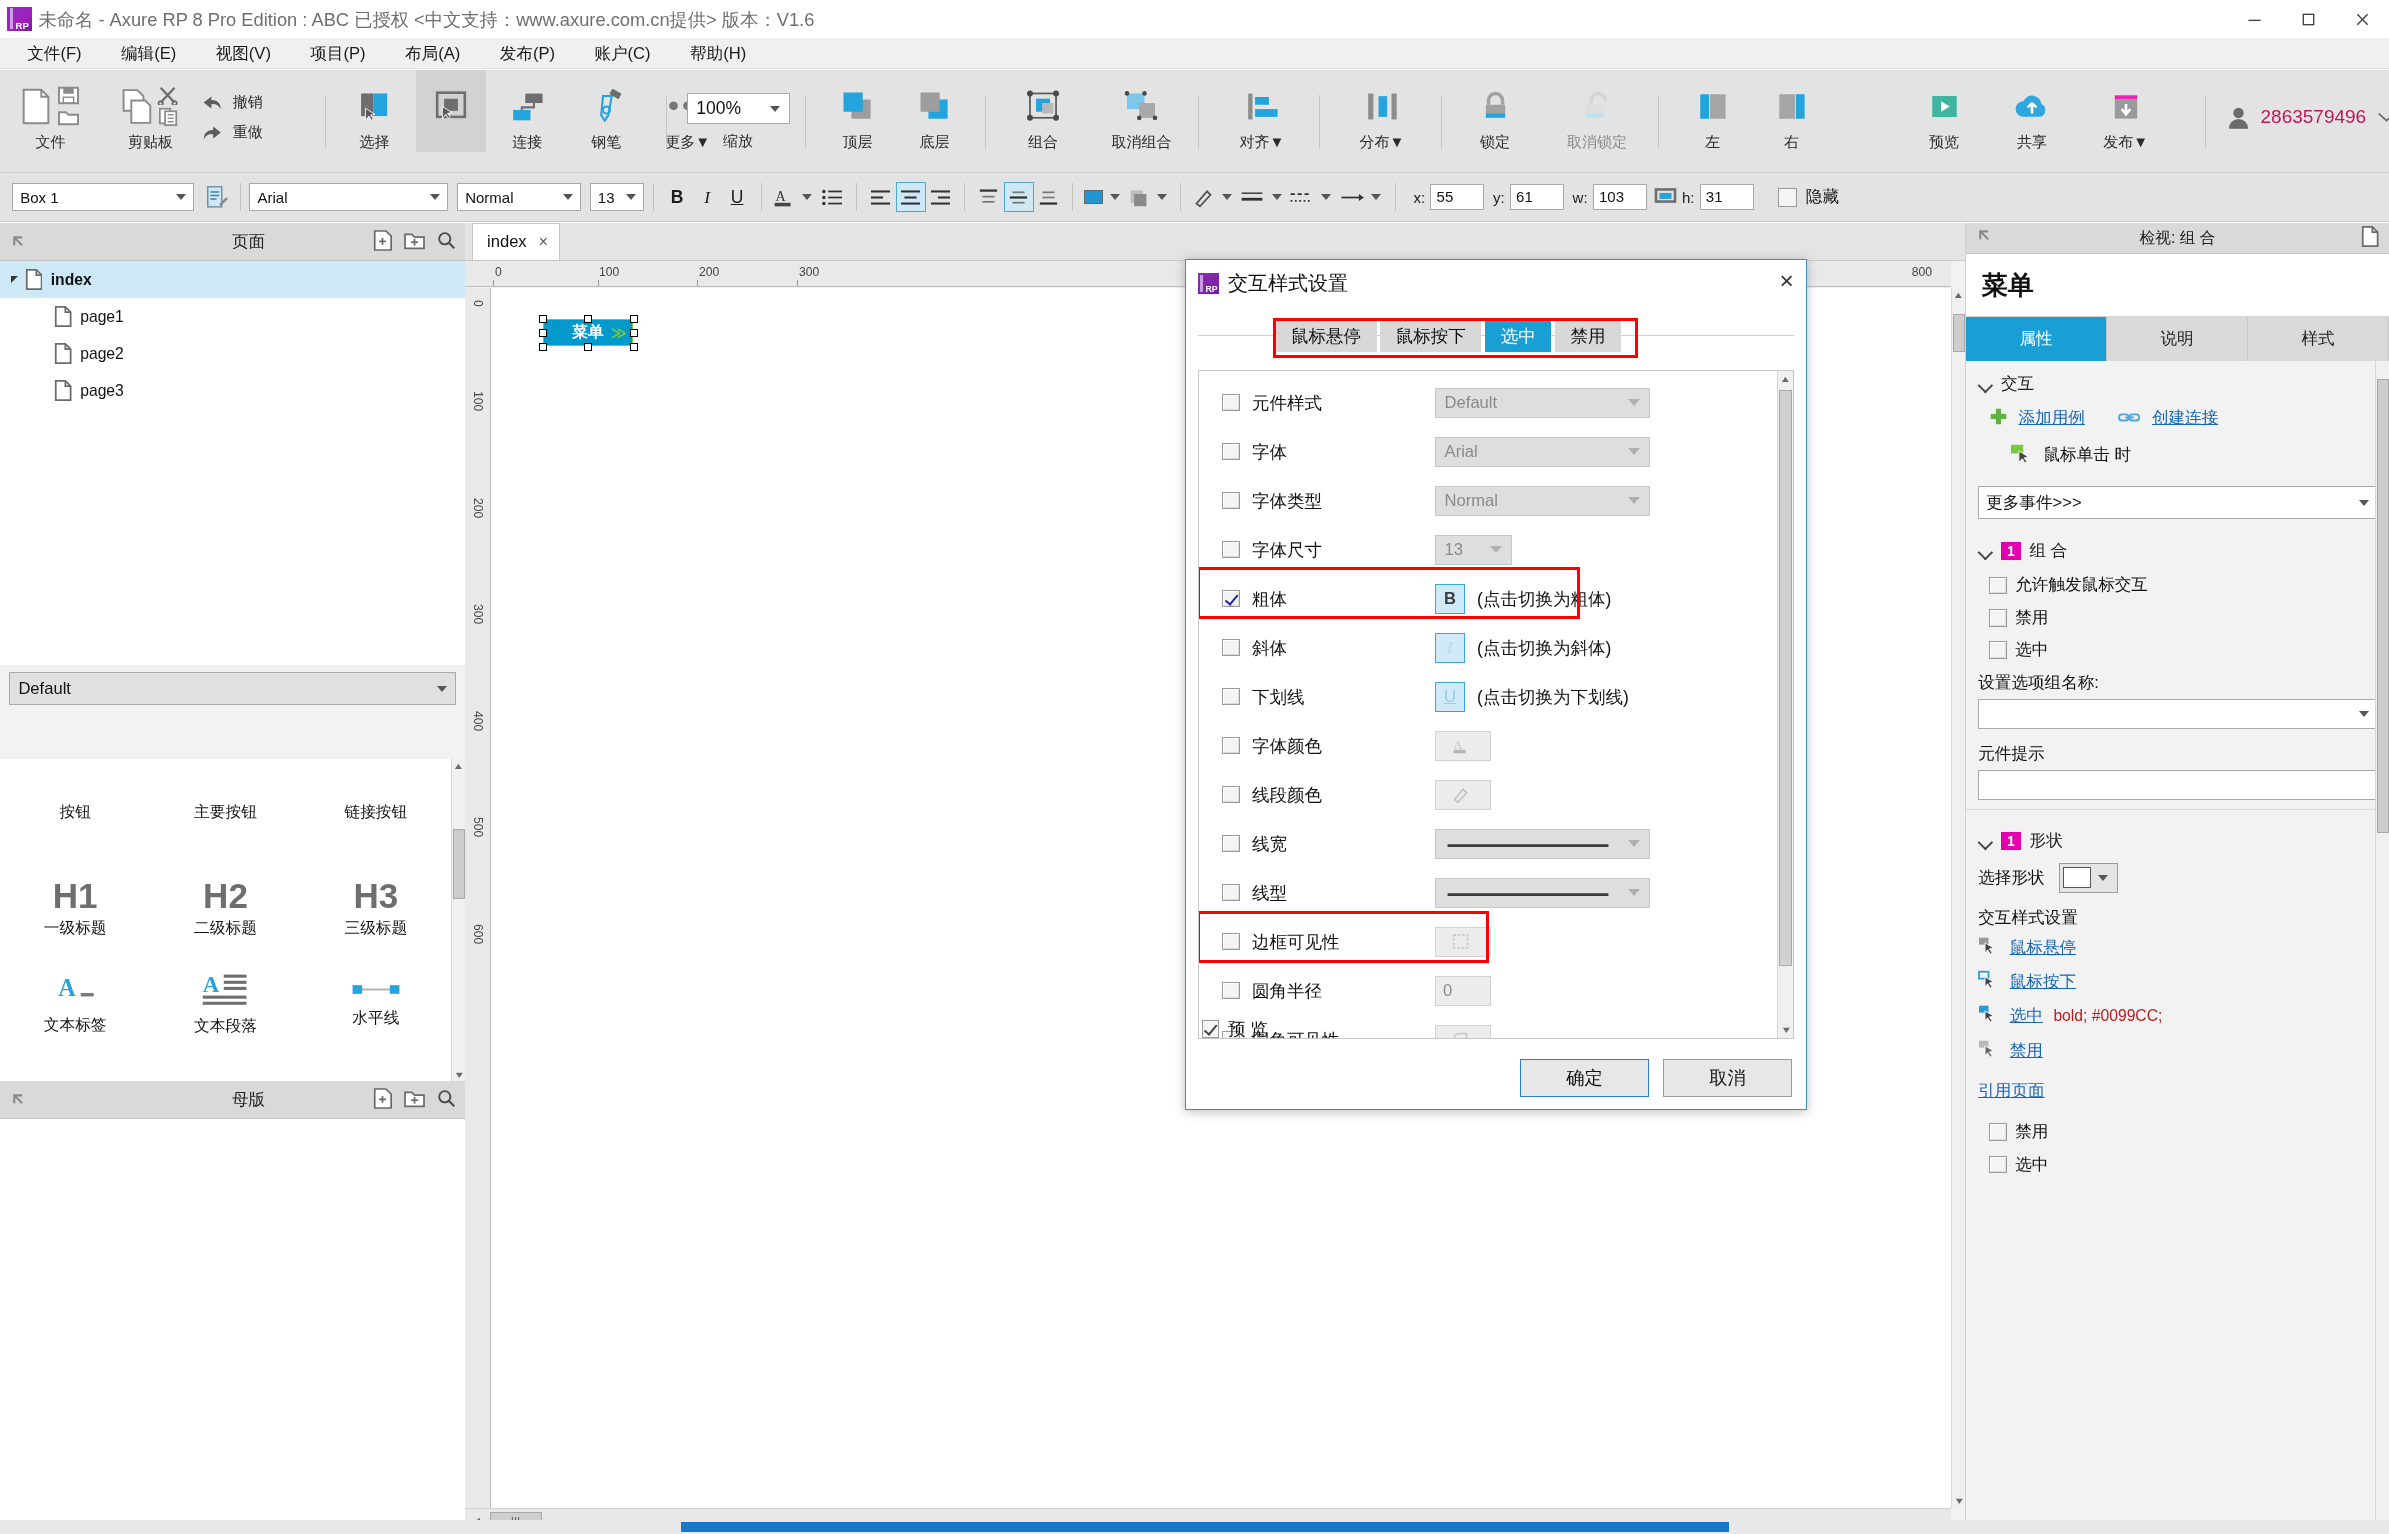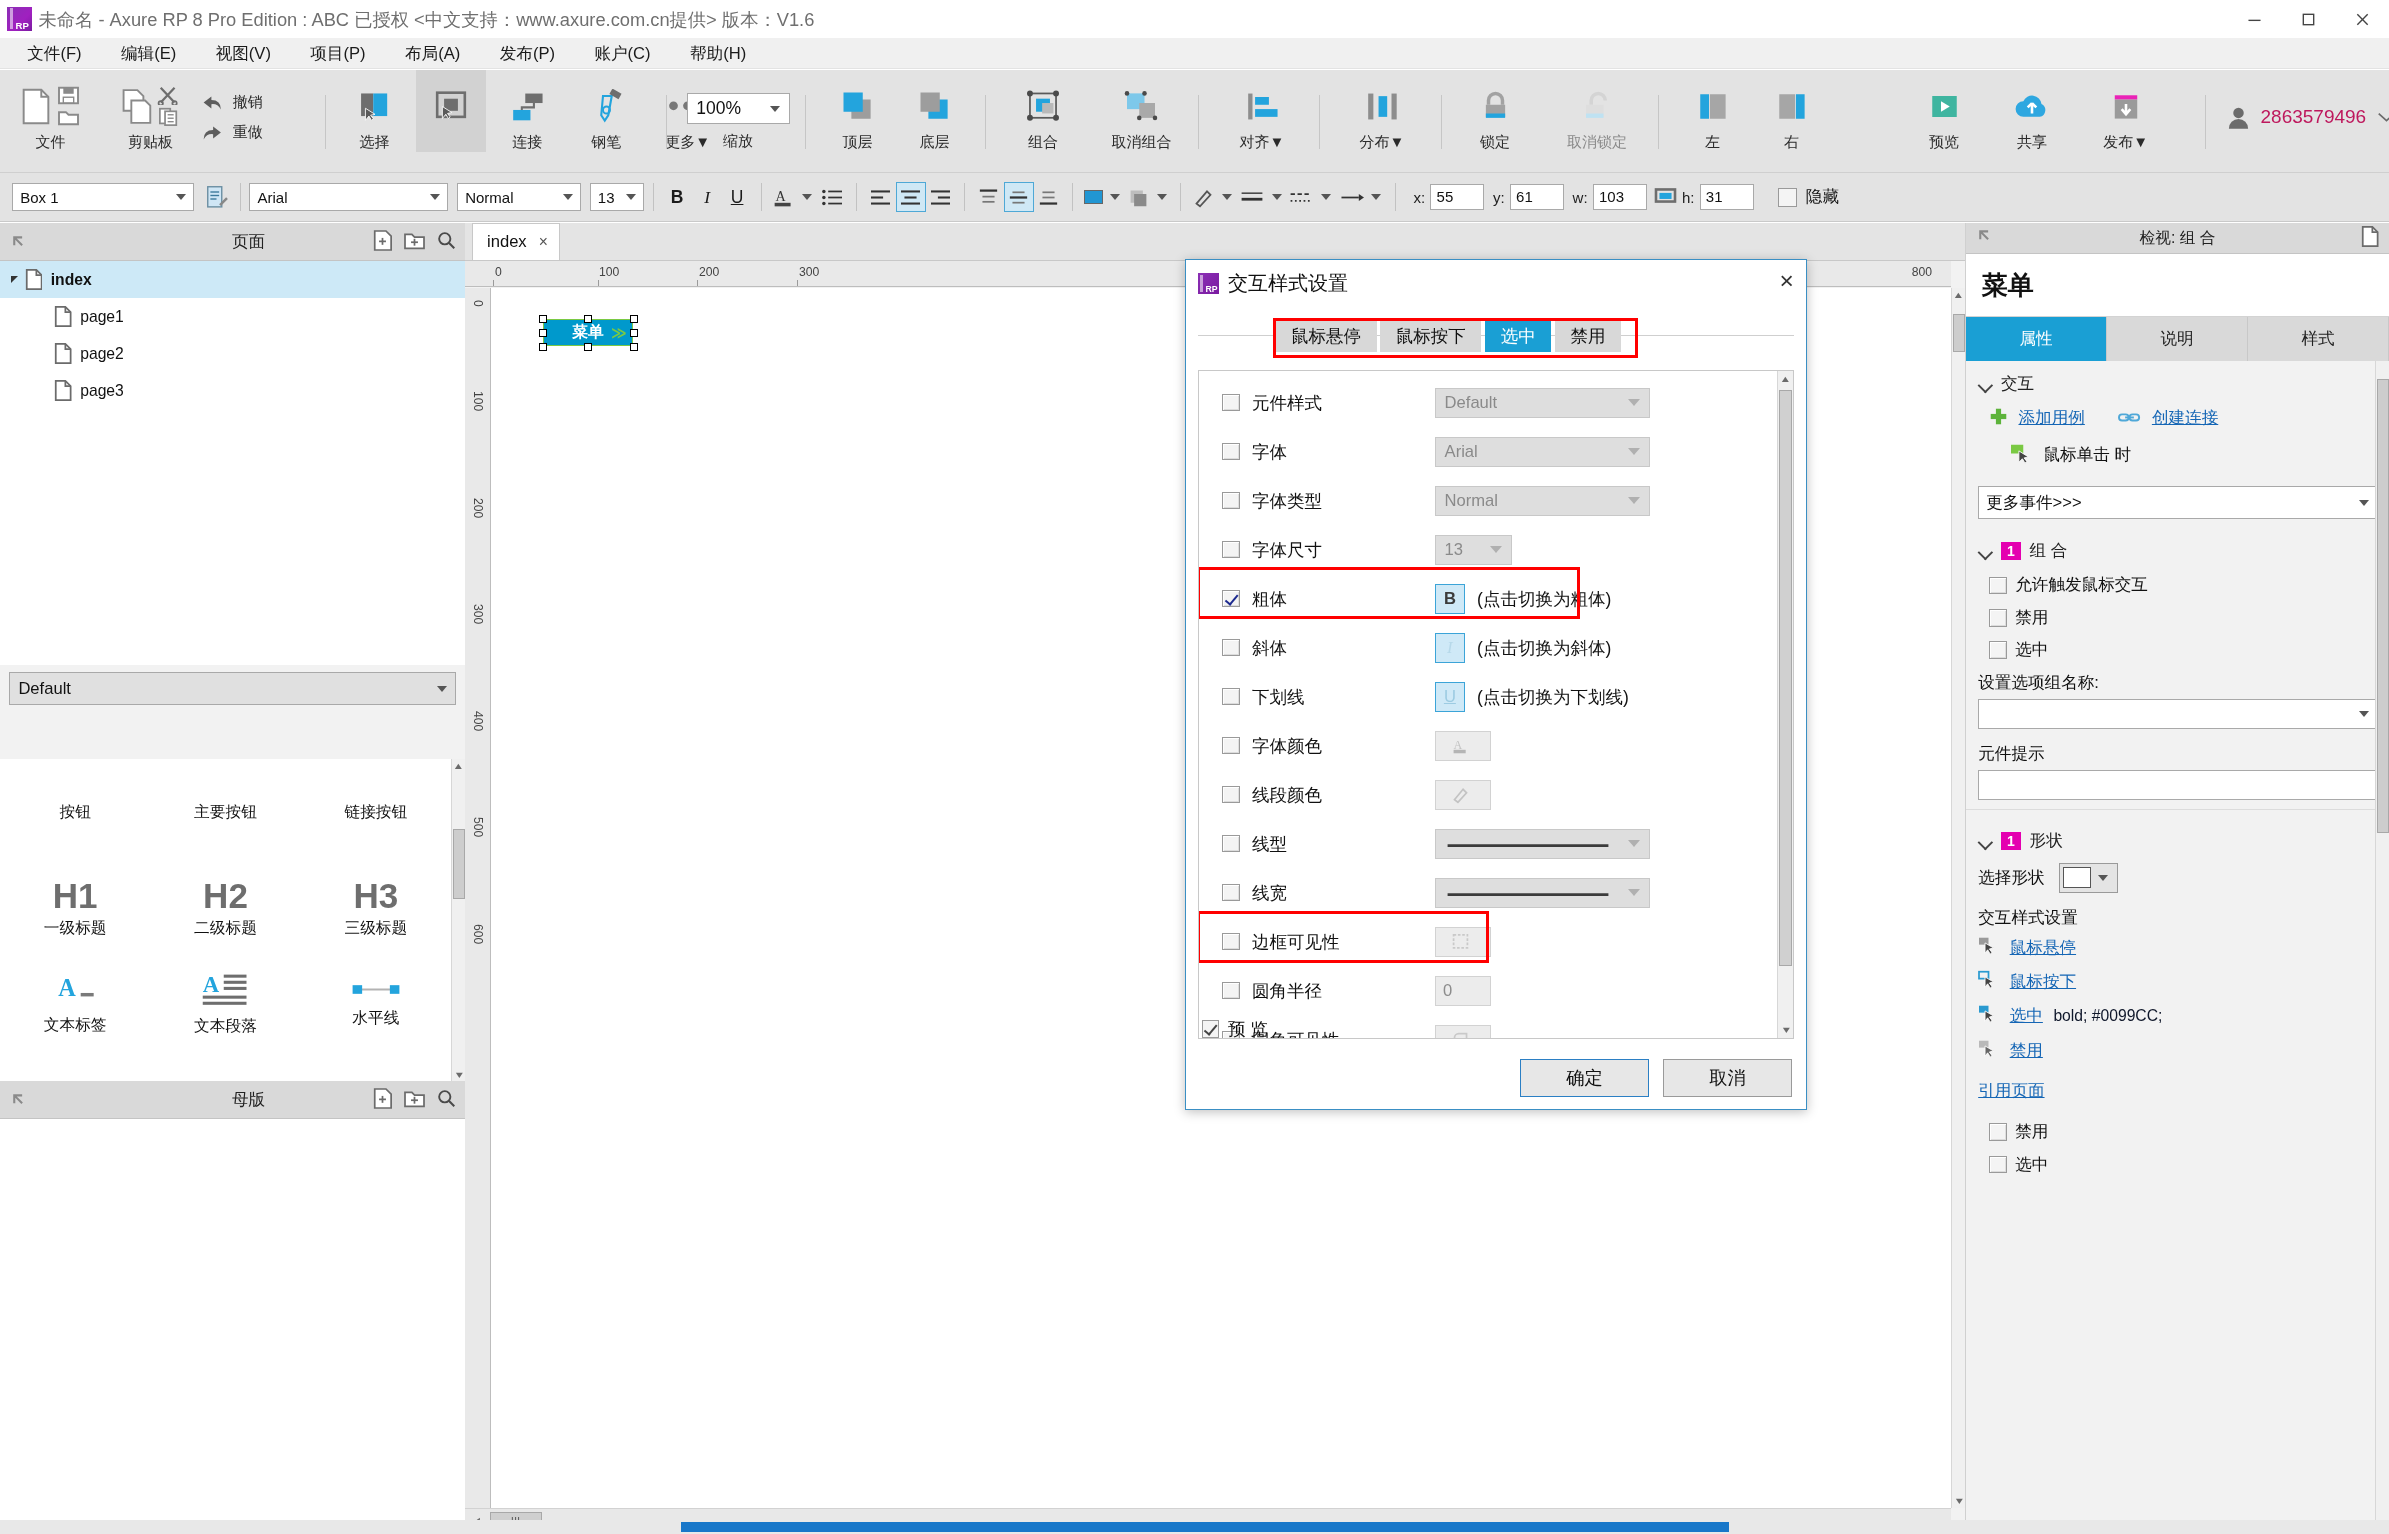--- a/index.html
+++ b/index.html
@@ -1294,6 +1294,17 @@
 
       <div class="mrow">
         <span class="mcb"></span>
+        <span class="mlabel">线宽</span>
+        <span class="dis-select" style="width:215px;">
+          <span style="flex:1;"><svg width="166" height="5.2" viewBox="0 0 190 6">
+                <line x1="2" y1="3" x2="188" y2="3" stroke="#3b3b3b" stroke-width="3"></line>
+              </svg></span>
+          <span class="dcaret"></span>
+        </span>
+      </div>
+
+      <div class="mrow">
+        <span class="mcb"></span>
         <span class="mlabel">线型</span>
         <span class="dis-select" style="width:215px;">
           <span style="flex:1;"><svg width="166" height="5.2" viewBox="0 0 190 6">
@@ -1305,17 +1316,6 @@
 
       <div class="mrow">
         <span class="mcb"></span>
-        <span class="mlabel">线宽</span>
-        <span class="dis-select" style="width:215px;">
-          <span style="flex:1;"><svg width="166" height="5.2" viewBox="0 0 190 6">
-                <line x1="2" y1="3" x2="188" y2="3" stroke="#3b3b3b" stroke-width="3"></line>
-              </svg></span>
-          <span class="dcaret"></span>
-        </span>
-      </div>
-
-      <div class="mrow">
-        <span class="mcb"></span>
         <span class="mlabel">边框可见性</span>
         <span class="sm-box" style="width:56px;">
           <svg width="19" height="17.5" viewBox="0 0 22 20">

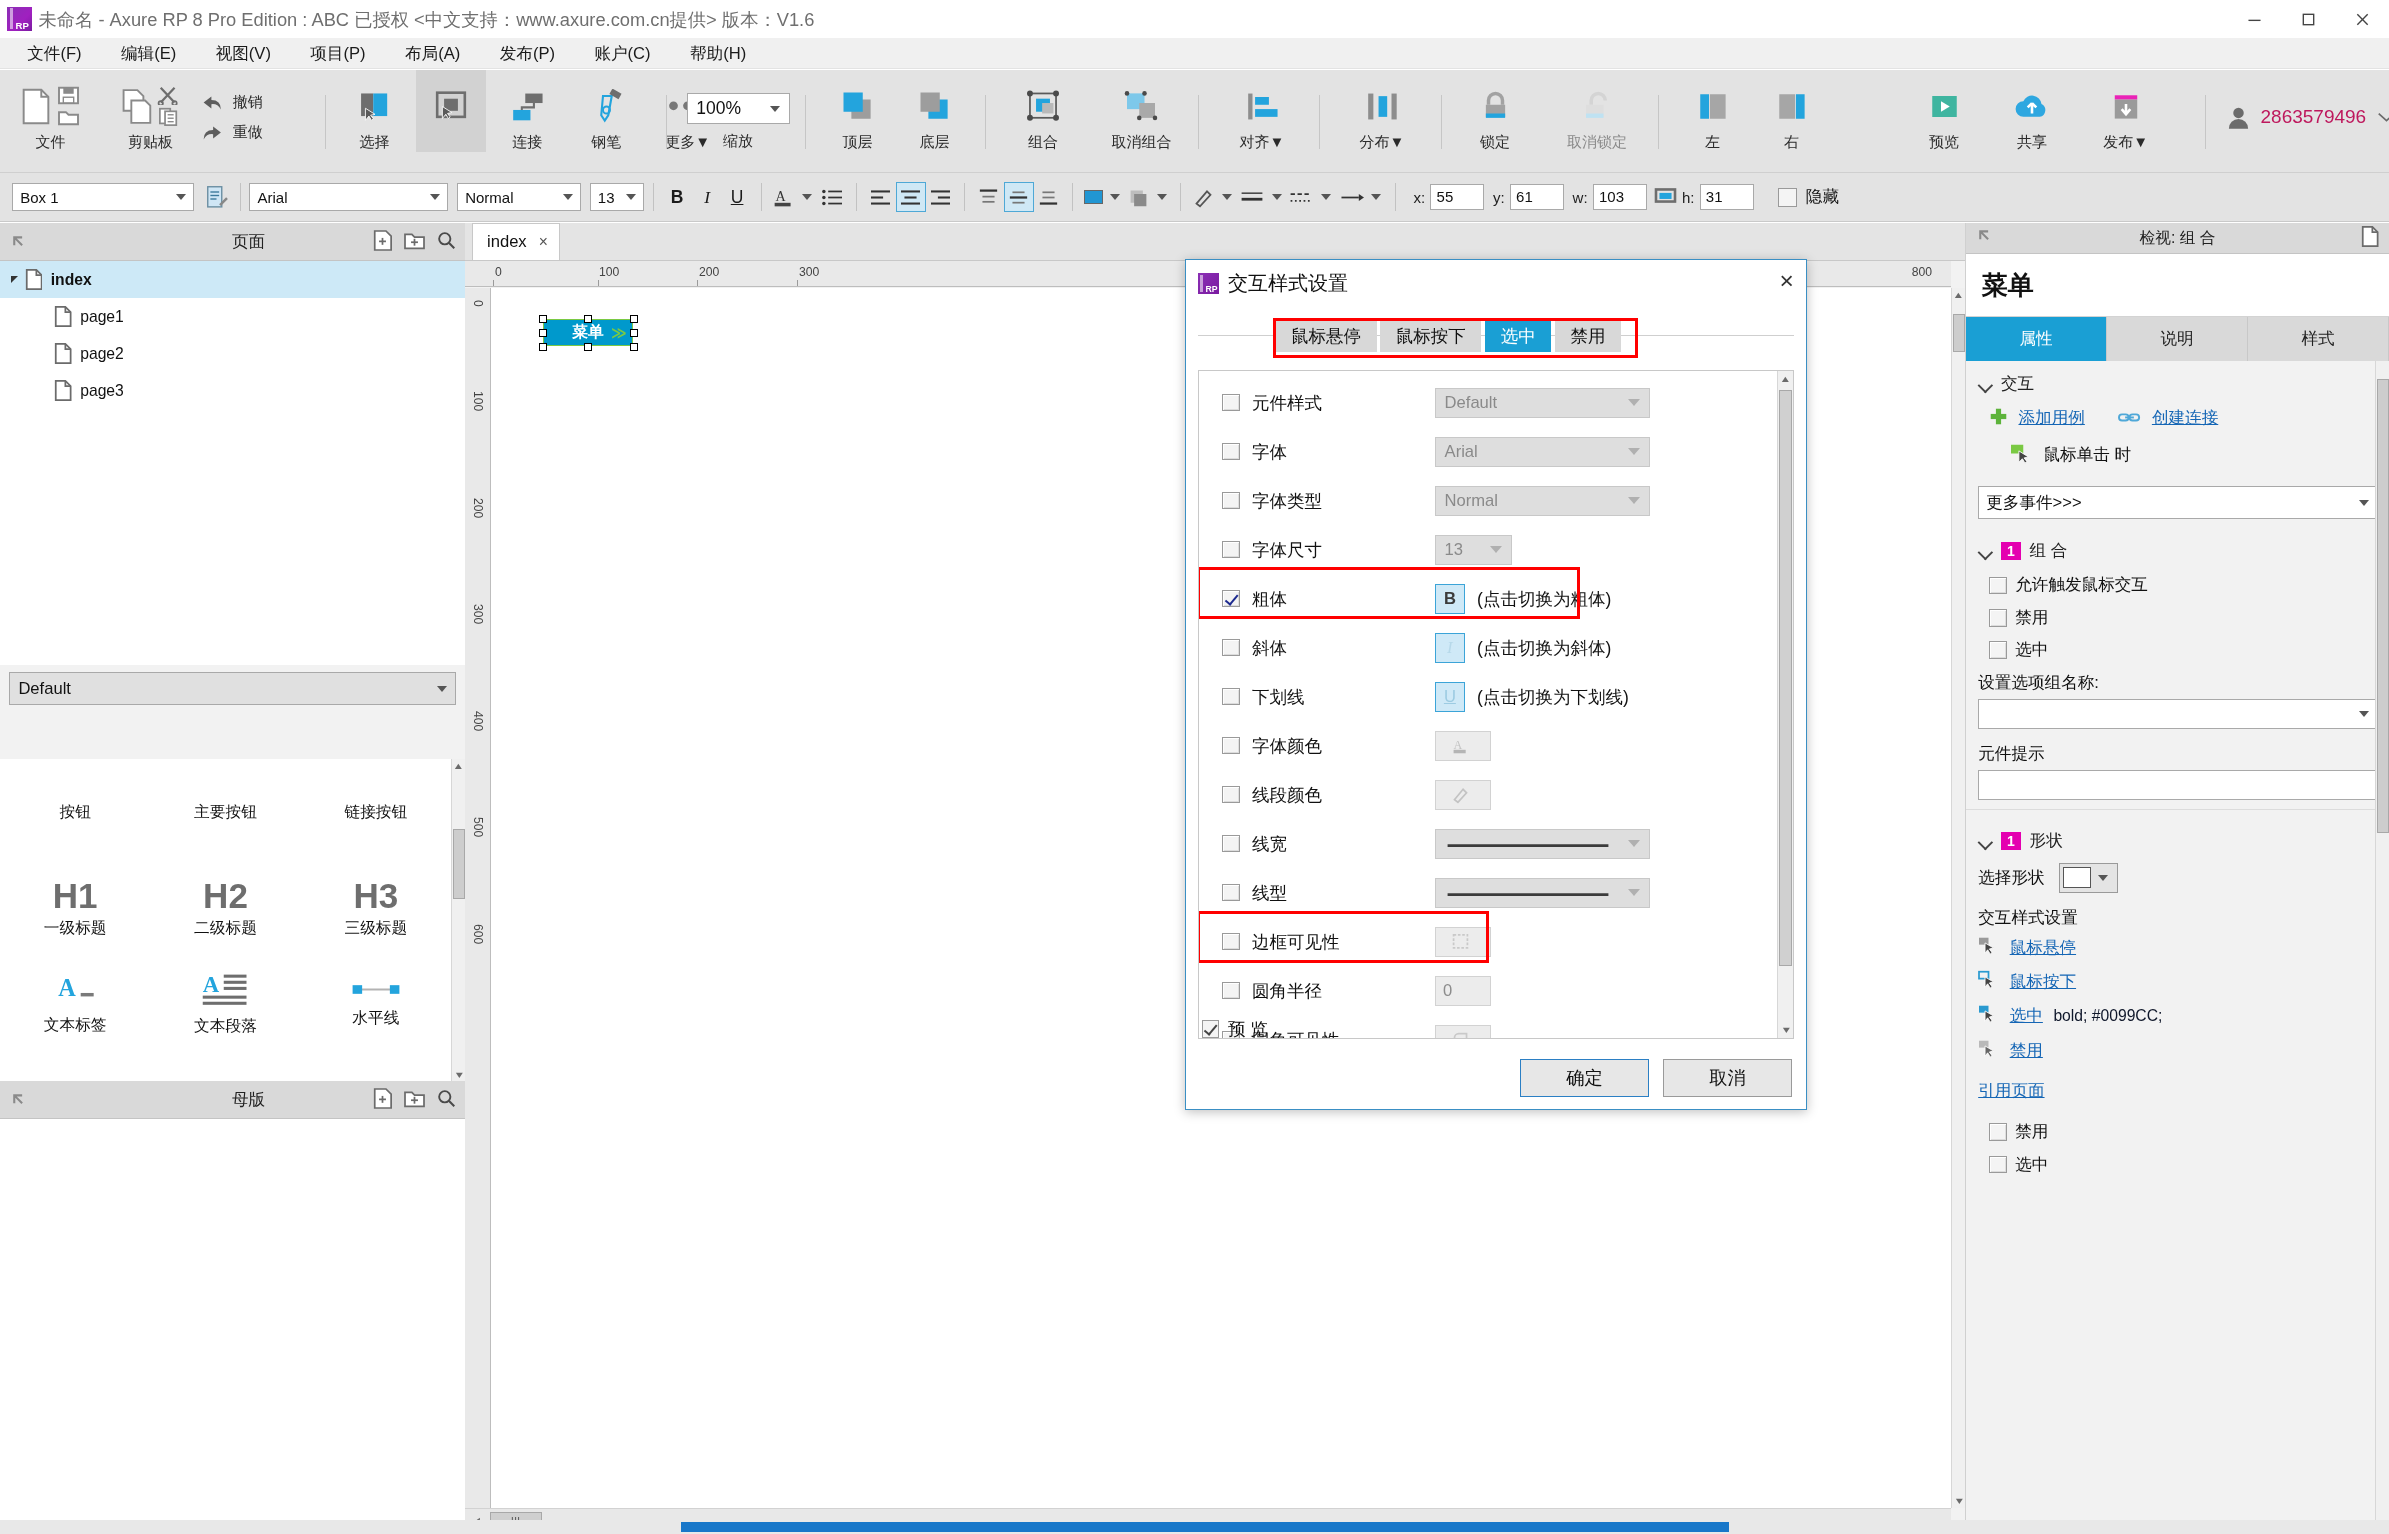--- a/index.html
+++ b/index.html
@@ -1158,7 +1158,7 @@
           </svg>
       </span>
       <span class="insp-link">选中</span>
-      <span style="font-size:15.7px;color:#0f172a;">bold; #0099CC;</span>
+      <span style="font-size:15.7px;color:#b91c1c;">bold; #0099CC;</span>
     </div>
     <div class="insp-row" style="padding-left:12.2px;gap:10.5px;">
       <span>

